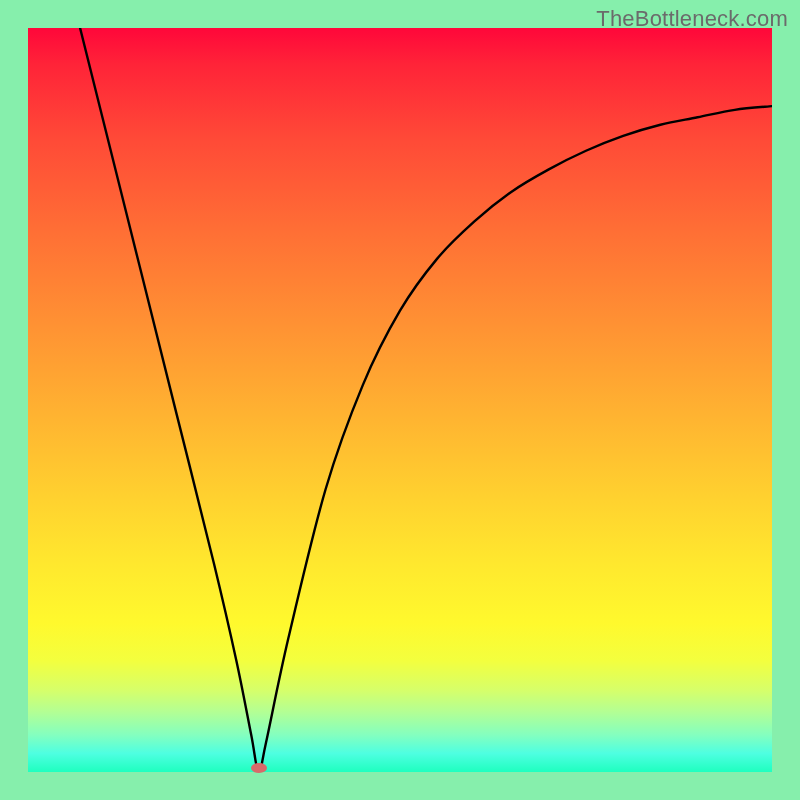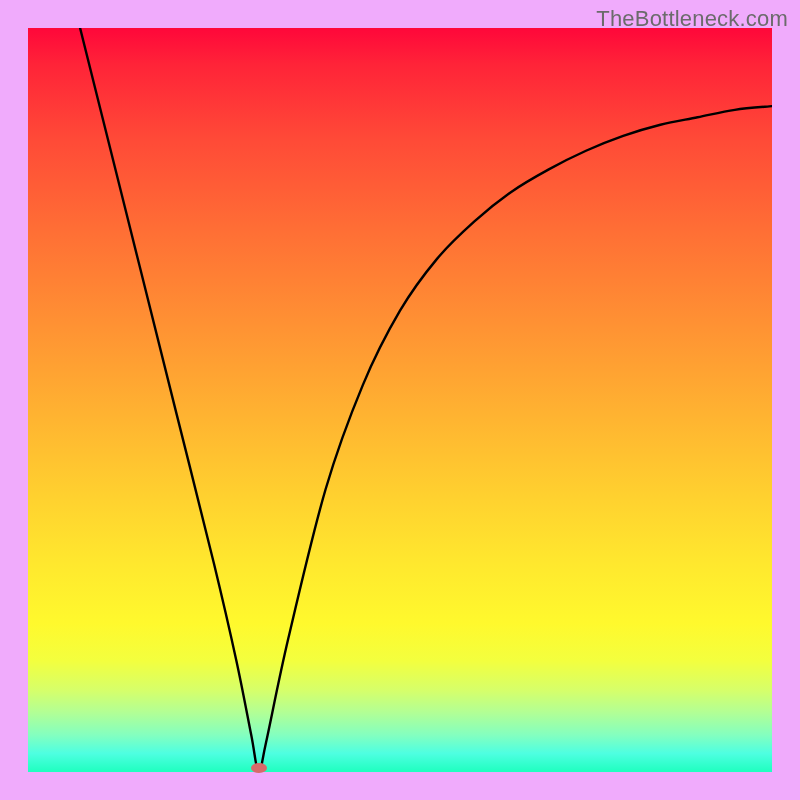--- a/index.html
+++ b/index.html
@@ -15,7 +15,7 @@
     position: relative;
     width: 800px;
     height: 800px;
-    background: #f0abfc;
+    background: #86efac;
   }
   .plot {
     position: absolute;

